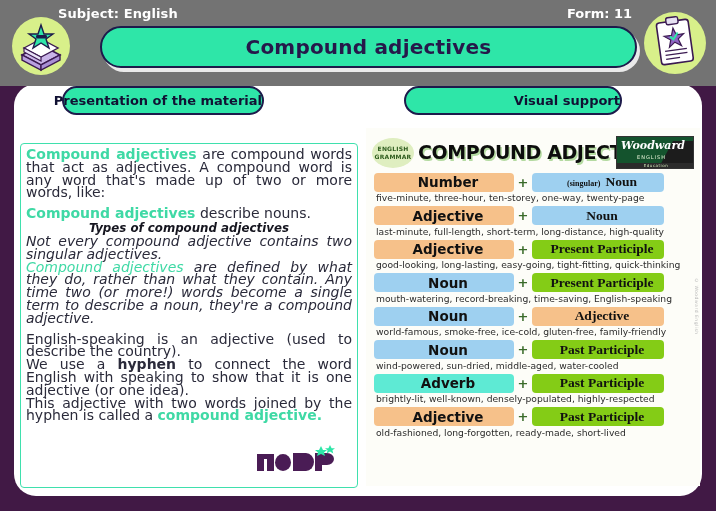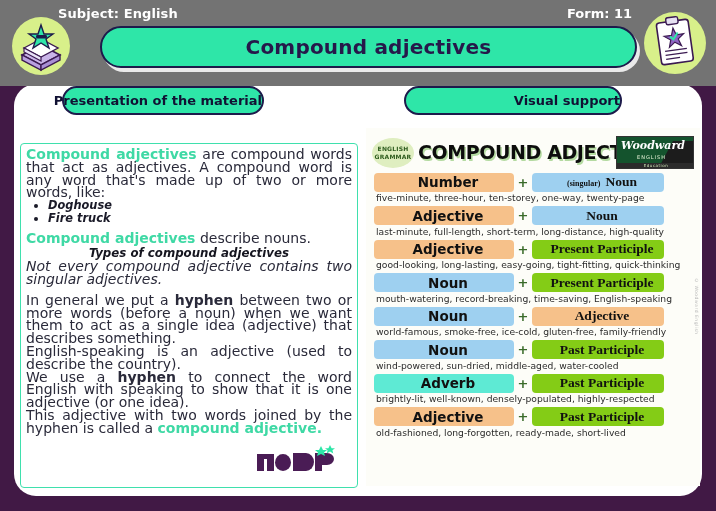--- a/index.html
+++ b/index.html
@@ -393,10 +393,6 @@
 
     <p><span class="accent">Compound adjectives</span><span> are compound words that act as adjectives. A compound word is any word that's made up of two or more words, like:</span></p>
 
-    <ul class="bullets">
-      <li>Doghouse</li>
-      <li>Fire truck</li>
-    </ul>
 
     <div class="spacer"></div>
 

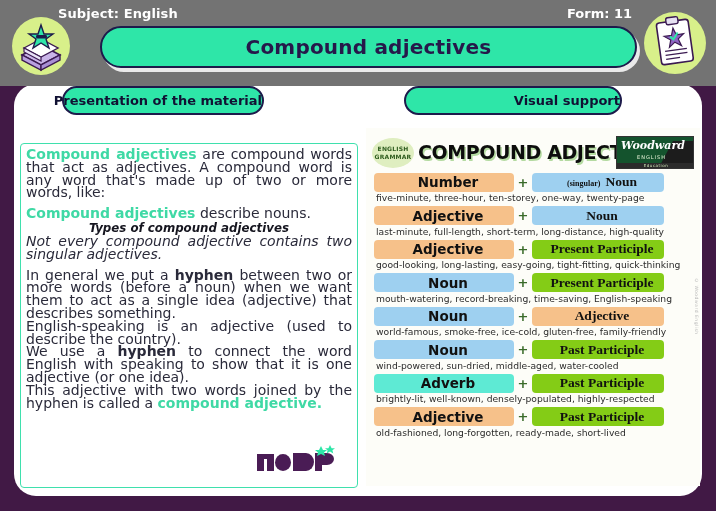--- a/index.html
+++ b/index.html
@@ -402,6 +402,7 @@
 
     <p class="italic">Not every compound adjective contains two singular adjectives.</p>
 
+    <p class="italic"><span class="accent-it">Compound adjectives</span><span> are defined by what they do, rather than what they contain. Any time two (or more!) words become a single term to describe a noun, they're a compound adjective.</span></p>
 
     <div class="spacer"></div>
 

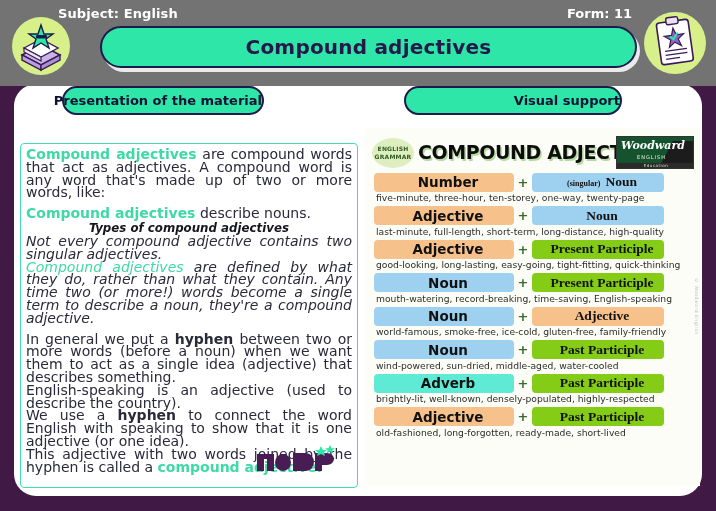--- a/index.html
+++ b/index.html
@@ -406,7 +406,6 @@
 
     <div class="spacer"></div>
 
-    <p><span>In general we put a </span><span class="bold">hyphen</span><span> between two or more words (before a noun) when we want them to act as a single idea (adjective) that describes something.</span></p>
 
 
     <p>English-speaking is an adjective (used to describe the country).</p>

